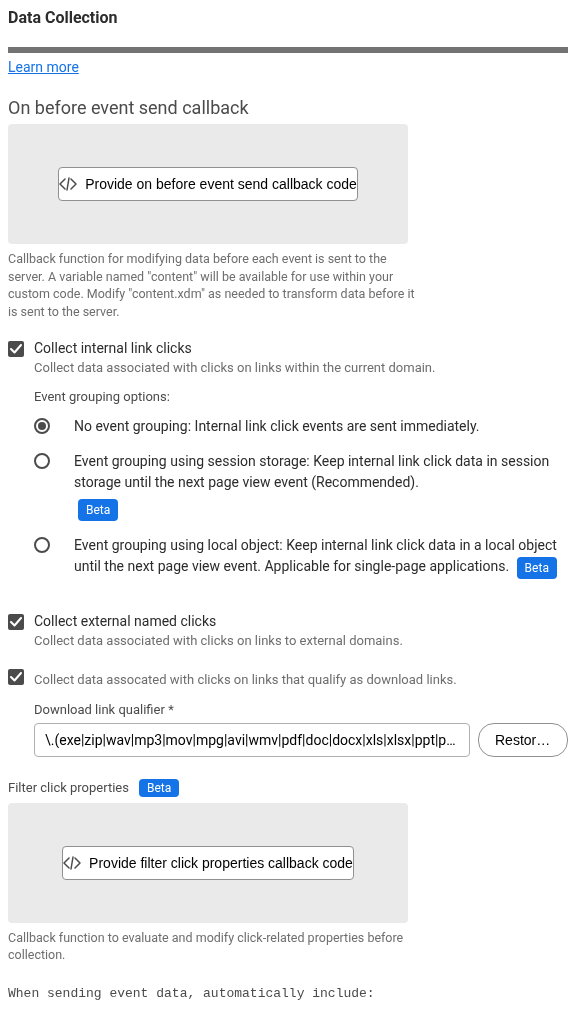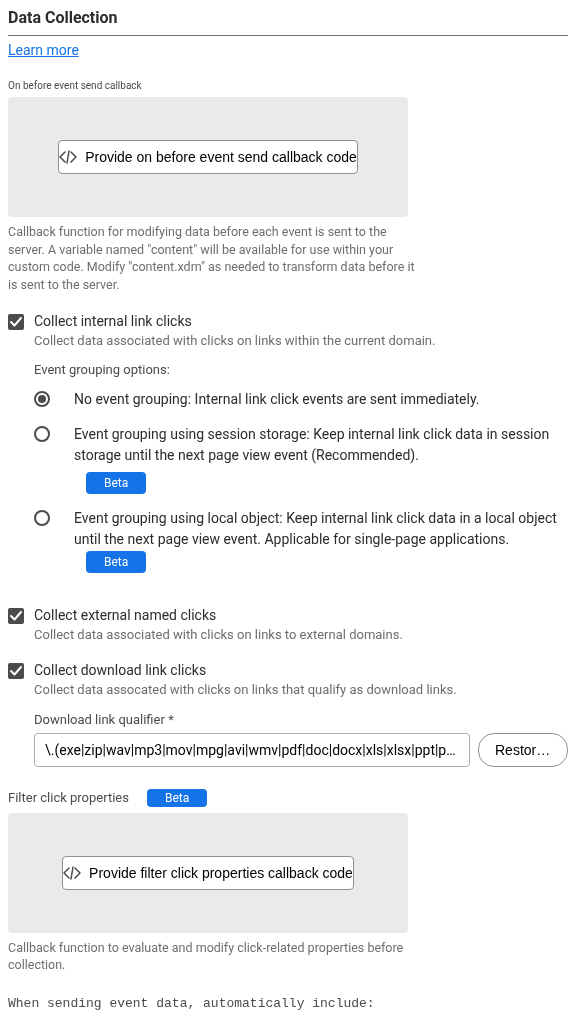--- a/index.html
+++ b/index.html
@@ -14,8 +14,8 @@
     .section-title {
       font-size: 16px;
       font-weight: 700;
-      padding-bottom: 8px;
-      border-bottom: 1px solid #737373;
+      padding-bottom: 20px;
+      border-bottom: 6px solid #737373;
       margin-bottom: 6px;
     }
     .link {

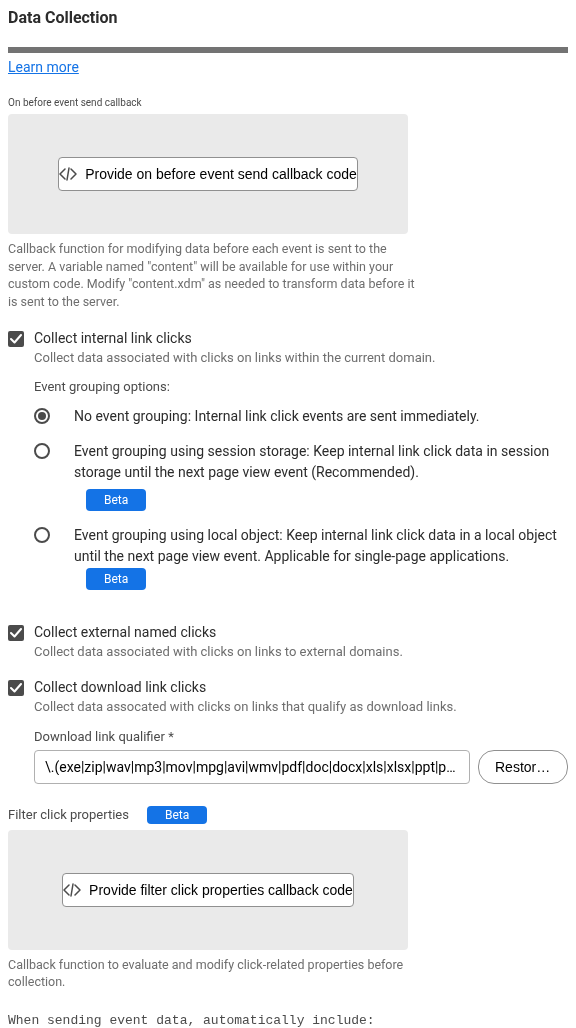--- a/index.html
+++ b/index.html
@@ -25,7 +25,7 @@
       font-size: 14px;
     }
     .field-label {
-      font-size: 10px;
+      font-size: 18px;
       color: #4b4b4b;
       margin-top: 22px;
       margin-bottom: 6px;

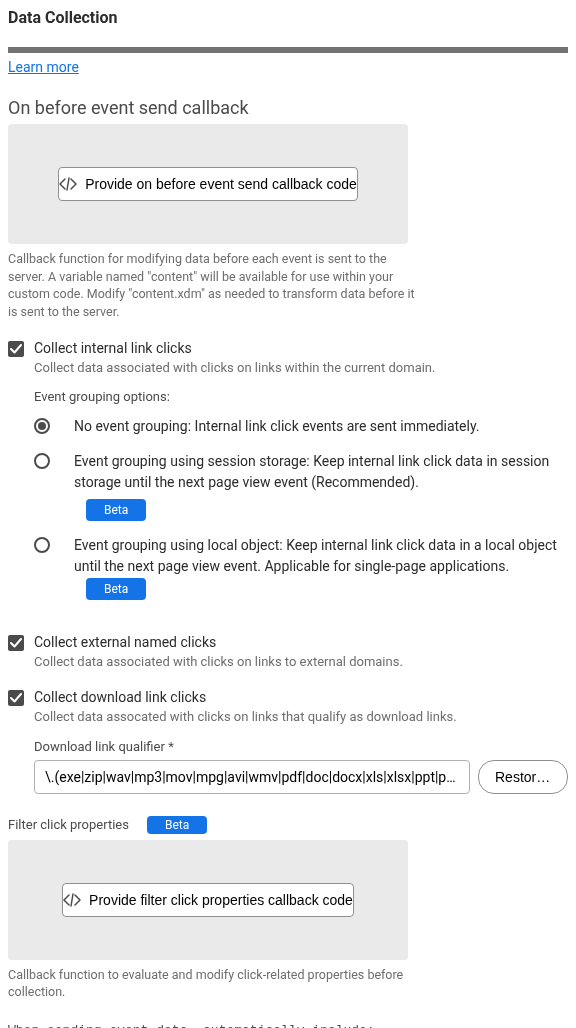--- a/index.html
+++ b/index.html
@@ -128,10 +128,10 @@
       background: #1473e6;
       color: #fff;
       font-size: 12px;
-      padding: 2px 18px;
+      padding: 2px 8px;
       border-radius: 4px;
       vertical-align: middle;
-      margin-left: 12px;
+      margin-left: 4px;
     }
     .badge-top { margin-top: 6px; }
     .input-row {

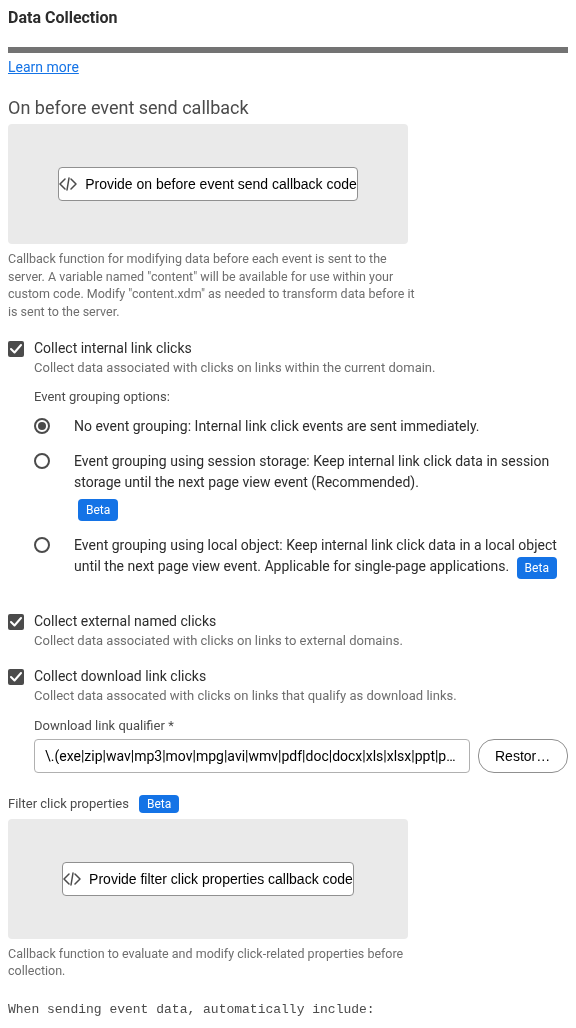--- a/index.html
+++ b/index.html
@@ -261,7 +261,6 @@
       </svg>
   </div>
   <div class="checkbox-content">
-    <div class="checkbox-label">Collect download link clicks</div>
     <div class="checkbox-desc">Collect data assocated with clicks on links that qualify as download links.</div>
 
     <div style="margin-top:14px;">

